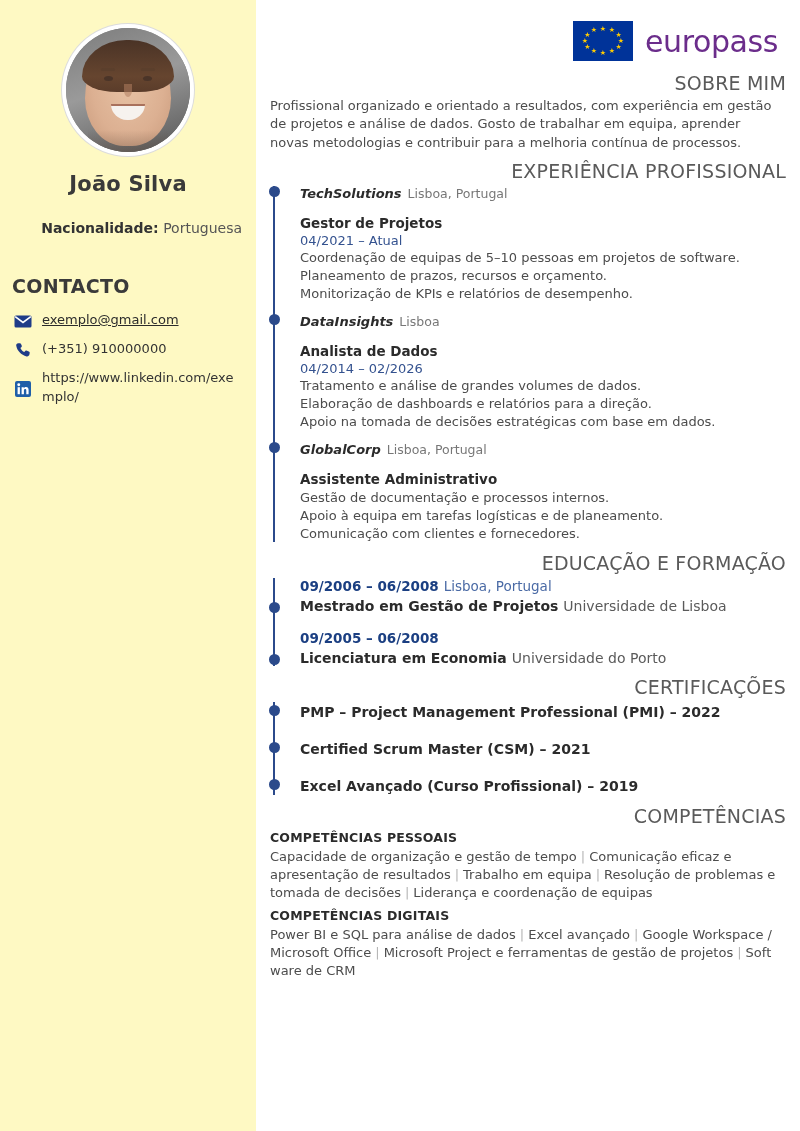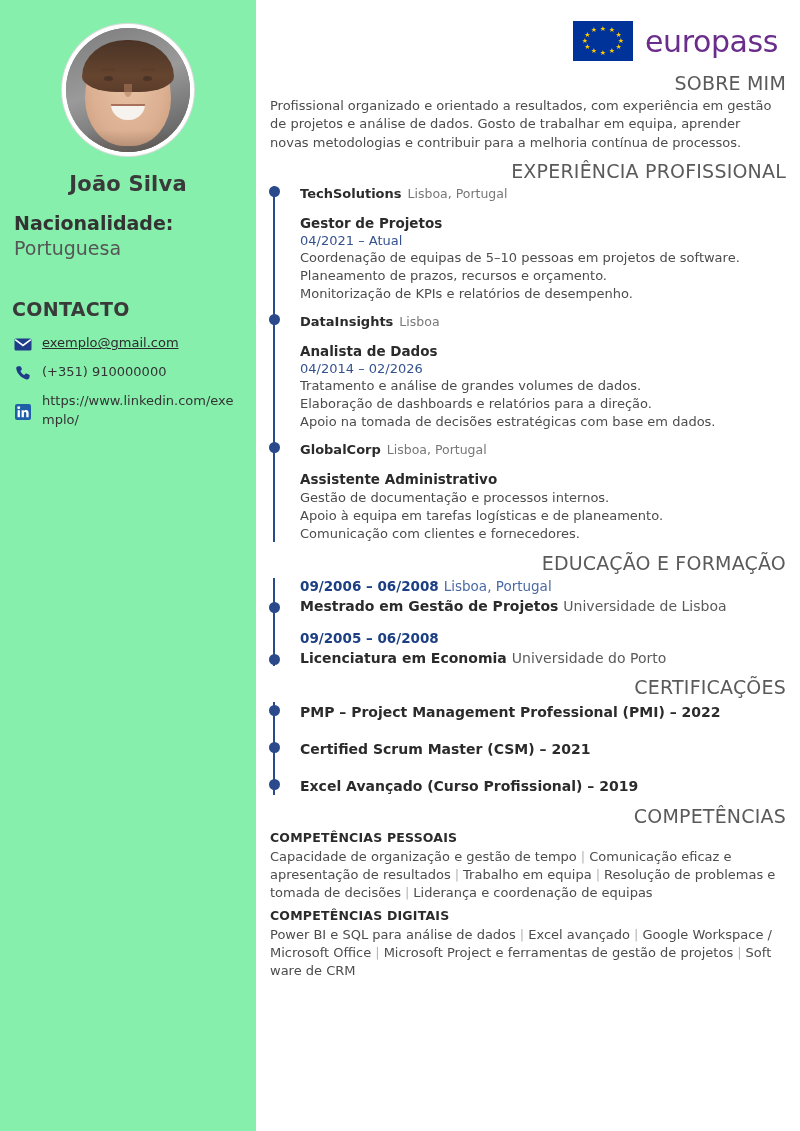--- a/index.html
+++ b/index.html
@@ -28,7 +28,7 @@
     top: 0;
     width: 256px;
     height: 1131px;
-    background: #86efac;
+    background: #fef9c3;
     box-sizing: border-box;
     padding: 0;
   }

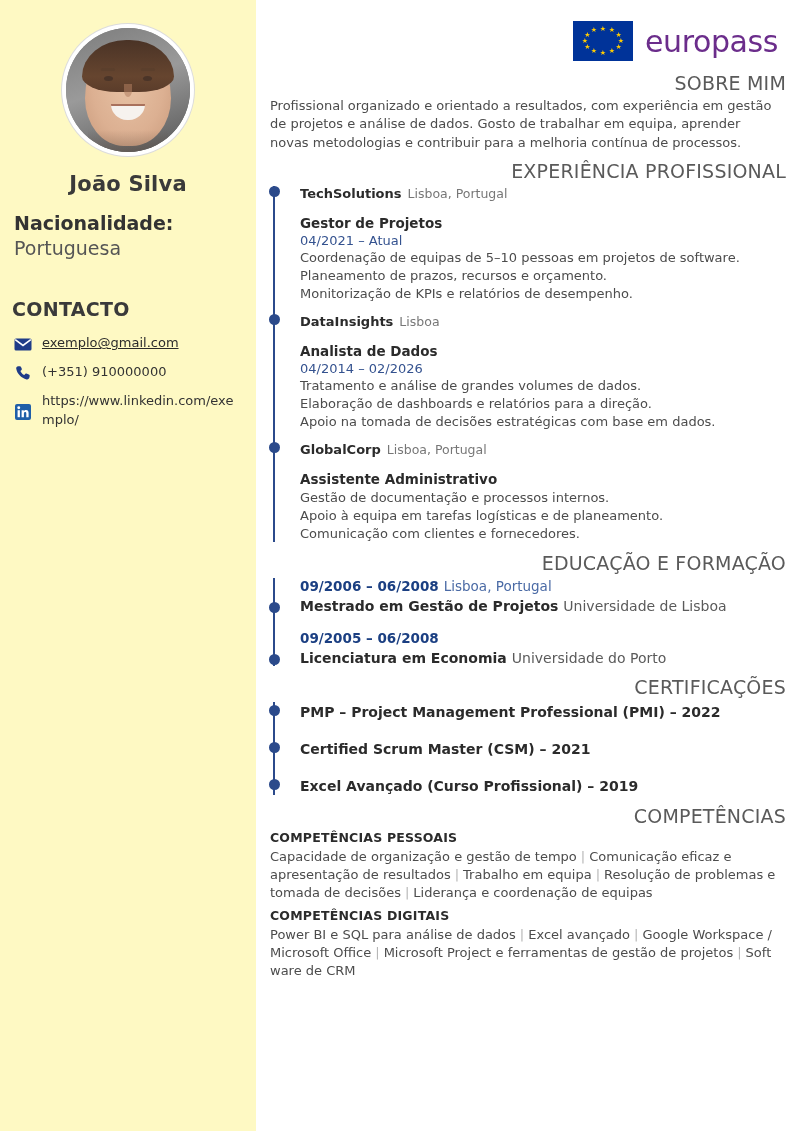--- a/index.html
+++ b/index.html
@@ -256,7 +256,7 @@
     color: #2b2b2b;
     margin-bottom: 14px;
   }
-  .org-name { font-weight: bold; }
+  .org-name { font-weight: bold; font-style: italic; }
   .org-loc {
     color: #777777;
     font-size: 12.5px;

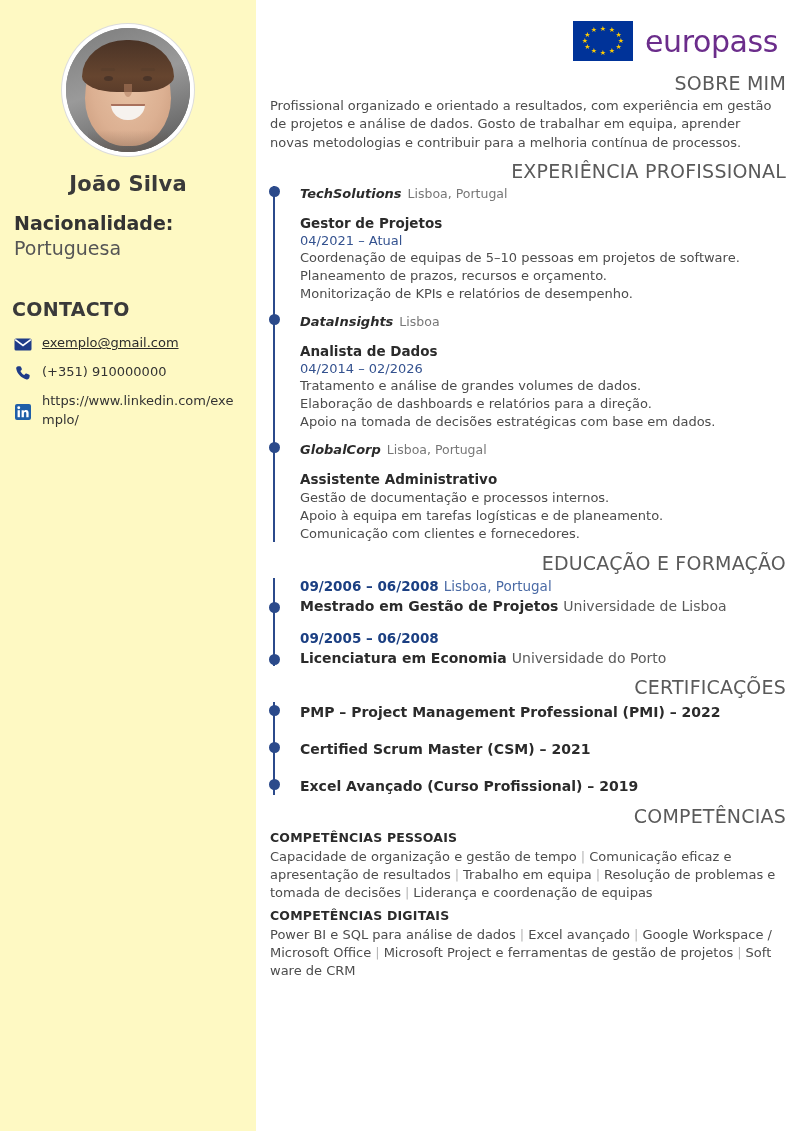--- a/index.html
+++ b/index.html
@@ -123,9 +123,9 @@
     letter-spacing: .2px;
   }
   .nationality {
-    margin: 15px 14px 0 14px;
-    text-align: left;
-    font-size: 19px;
+    margin: 23px 14px 0 14px;
+    text-align: right;
+    font-size: 14px;
     color: #555555;
     line-height: 1.3;
   }

